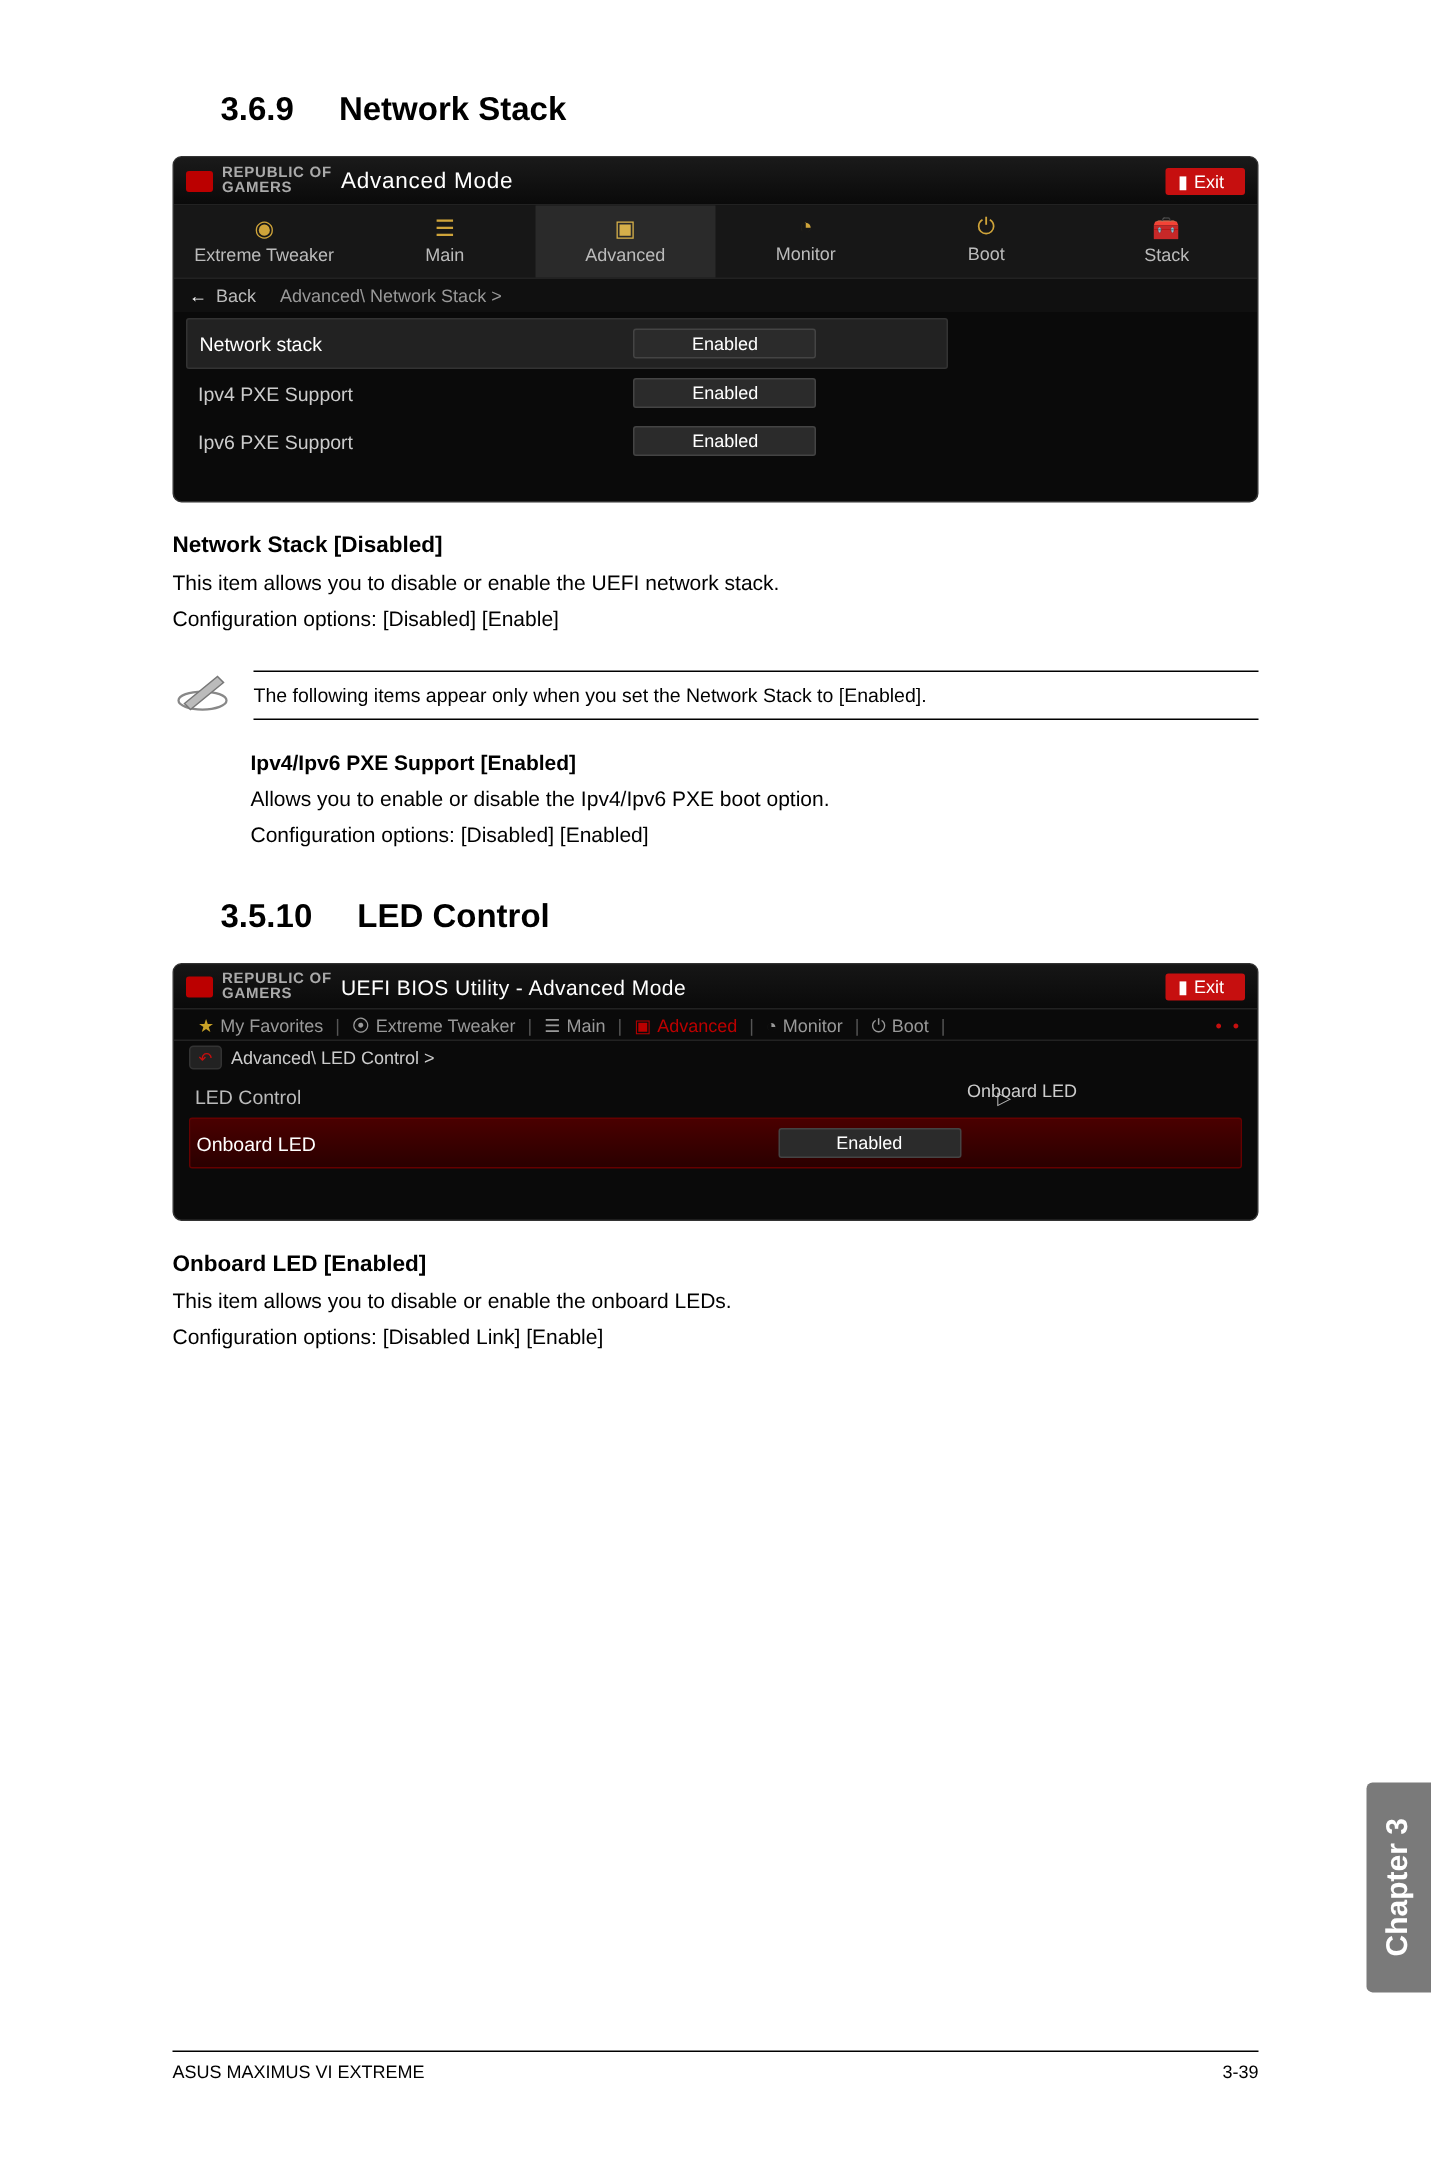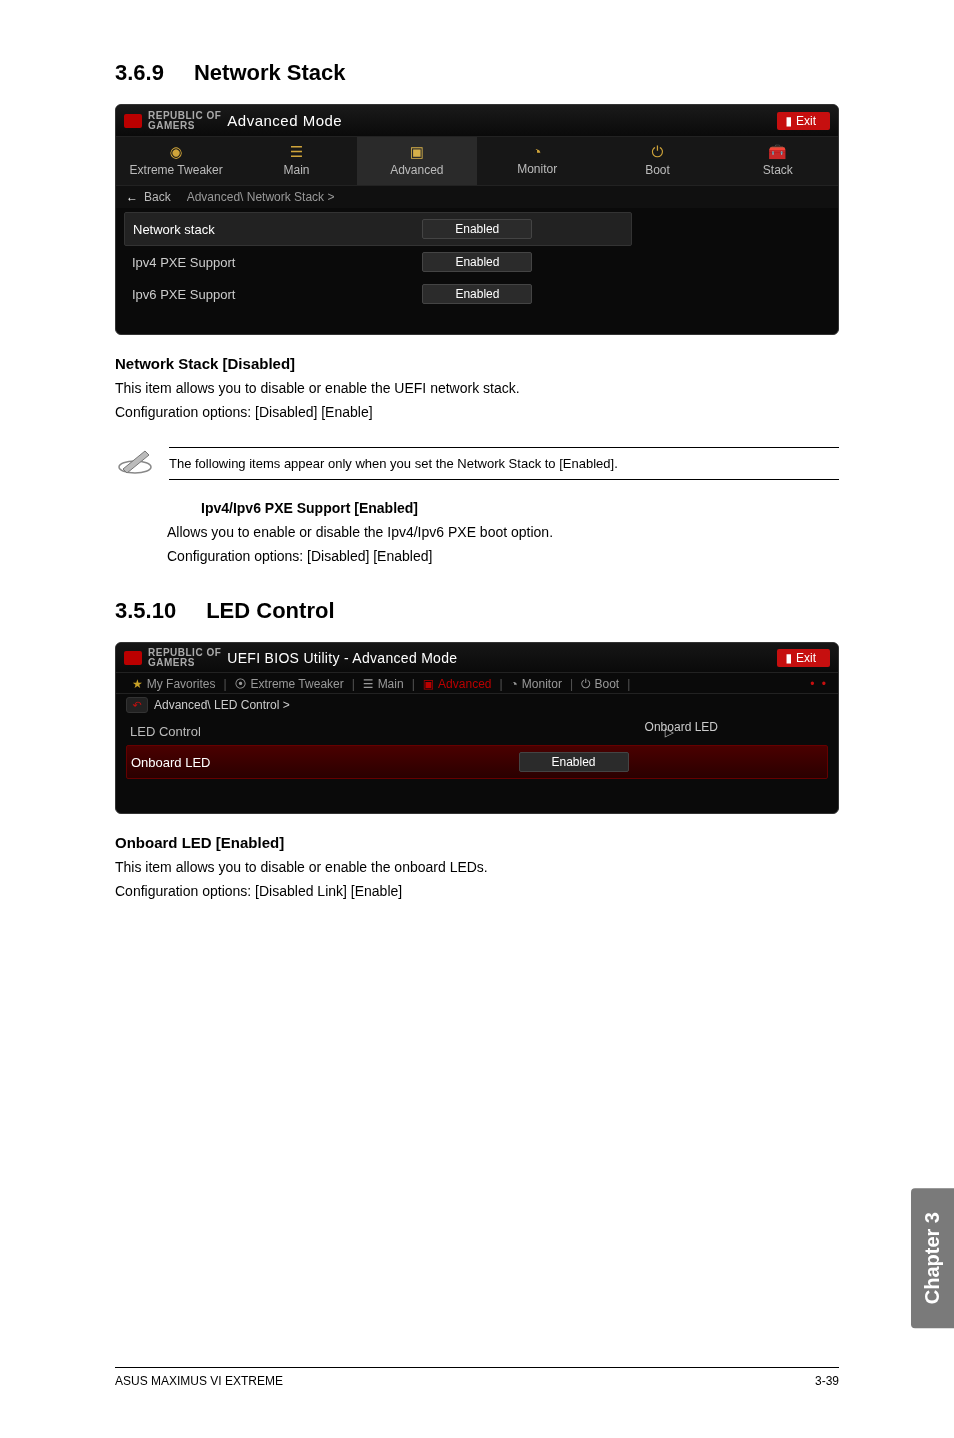--- a/index.html
+++ b/index.html
@@ -19,7 +19,7 @@
     font-weight: bold;
     margin-bottom: 18px;
   }
-  h2.section-title .num { display:inline-block; margin-right: 30px; }
+  h2.section-title .num { display:inline-block; margin-right: 30px; margin-left: 32px; }
   h3.sub-title {
     font-size: 15px;
     font-weight: bold;

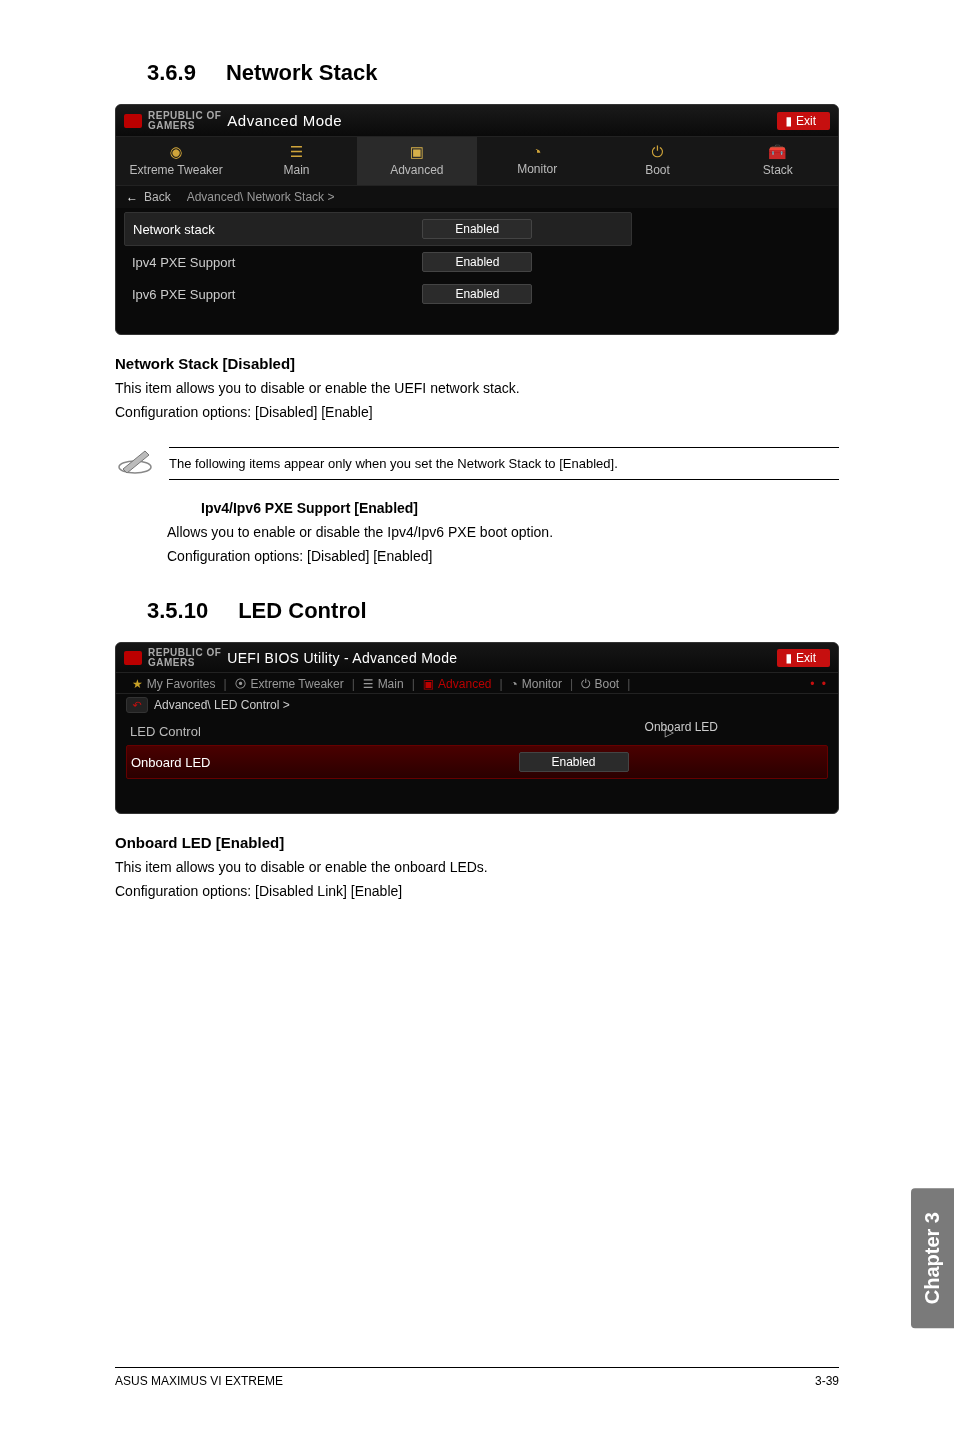--- a/index.html
+++ b/index.html
@@ -92,7 +92,7 @@
   .row.hl .label { color:#fff; }
   .val-box {
     background:#2b2b2b; border:1px solid #444; color:#fff;
-    padding:2px 0; width:110px; text-align:center; font-size:12px;
+    padding:2px 0; width:122px; text-align:center; font-size:12px;
     border-radius:2px;
   }
   .hint { color:#ccc; font-size:12px; line-height:1.3;}

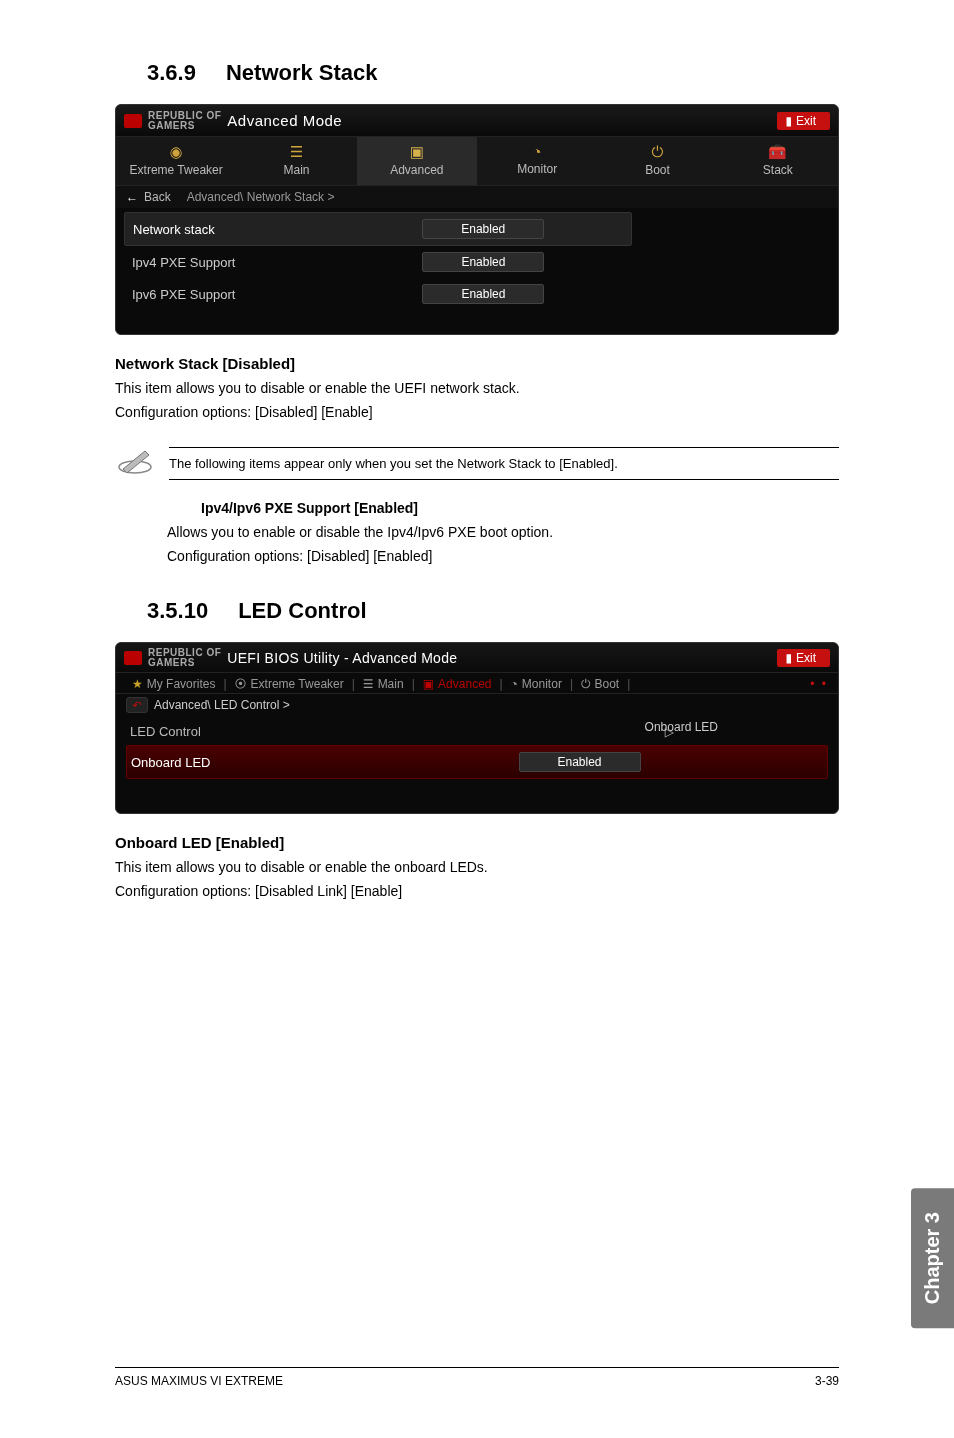--- a/index.html
+++ b/index.html
@@ -246,7 +246,7 @@
   </div>
 
   <div class="indent">
-    <h3 class="sub-title" style="font-size:14px;margin-left:34px;">Ipv4/Ipv6 PXE Support [Enabled]</h3>
+    <h3 class="sub-title" style="font-size:14px;">Ipv4/Ipv6 PXE Support [Enabled]</h3>
     <p class="body">Allows you to enable or disable the Ipv4/Ipv6 PXE boot option.</p>
     <p class="body">Configuration options: [Disabled] [Enabled]</p>
   </div>

